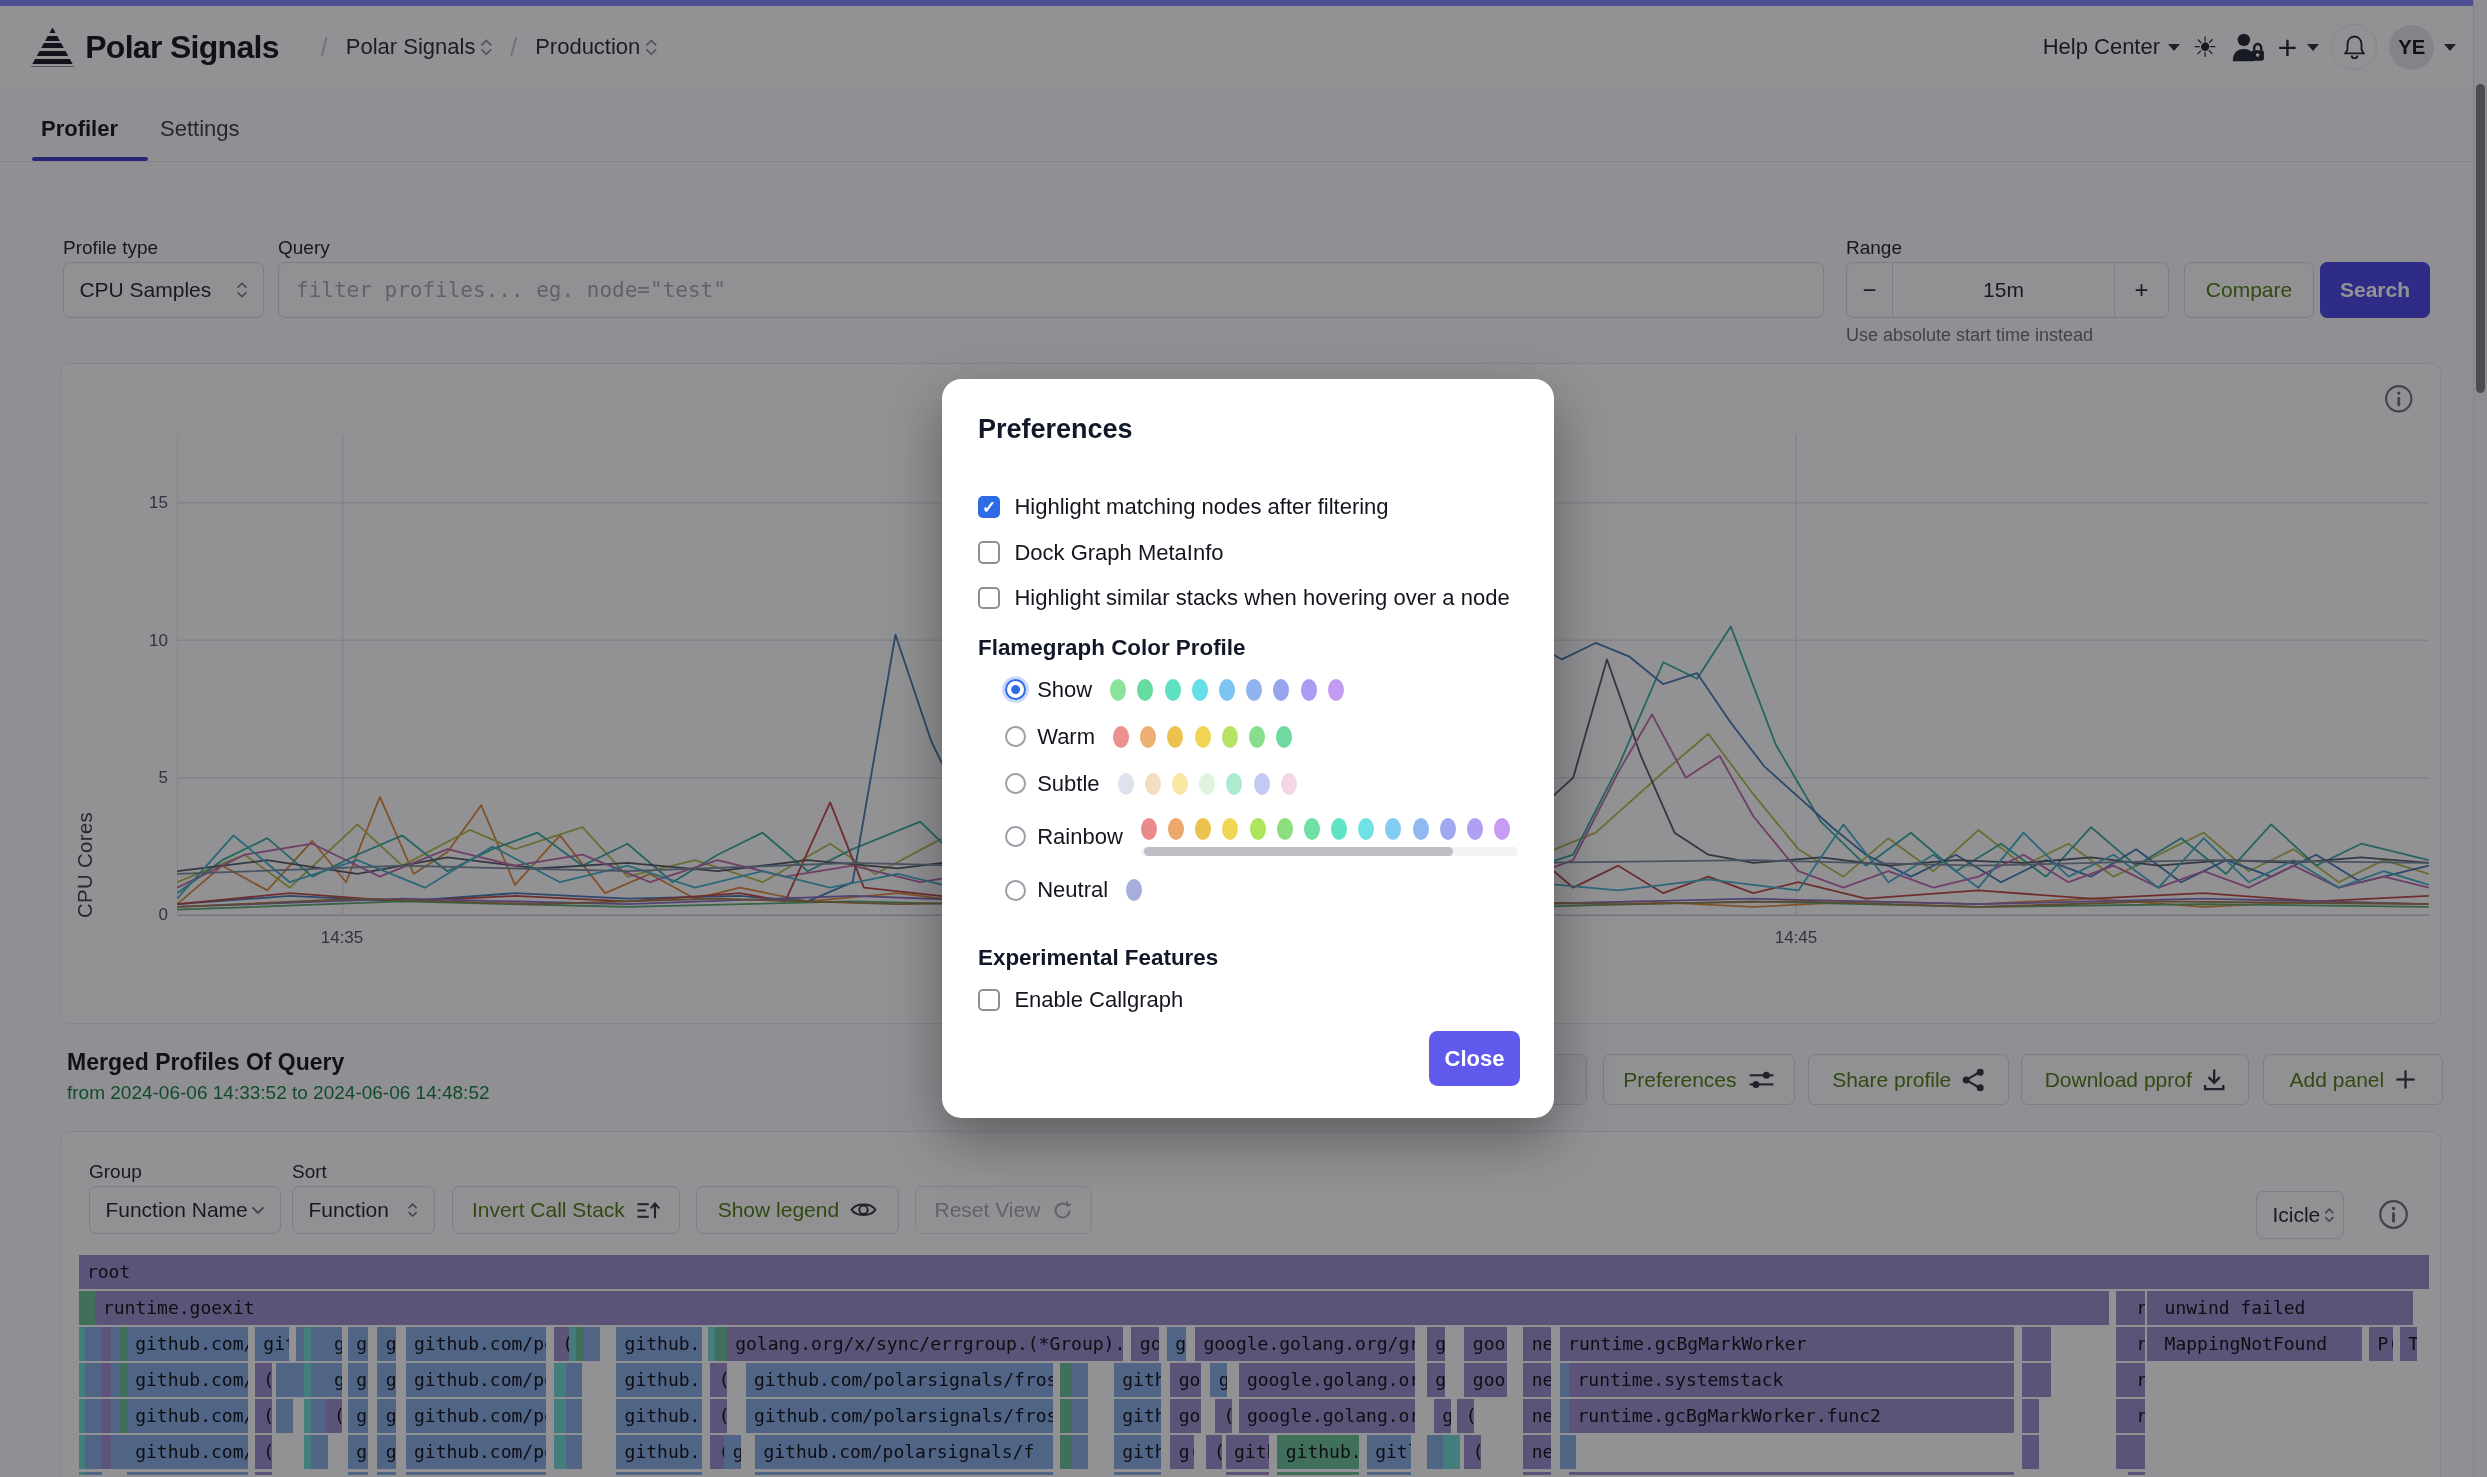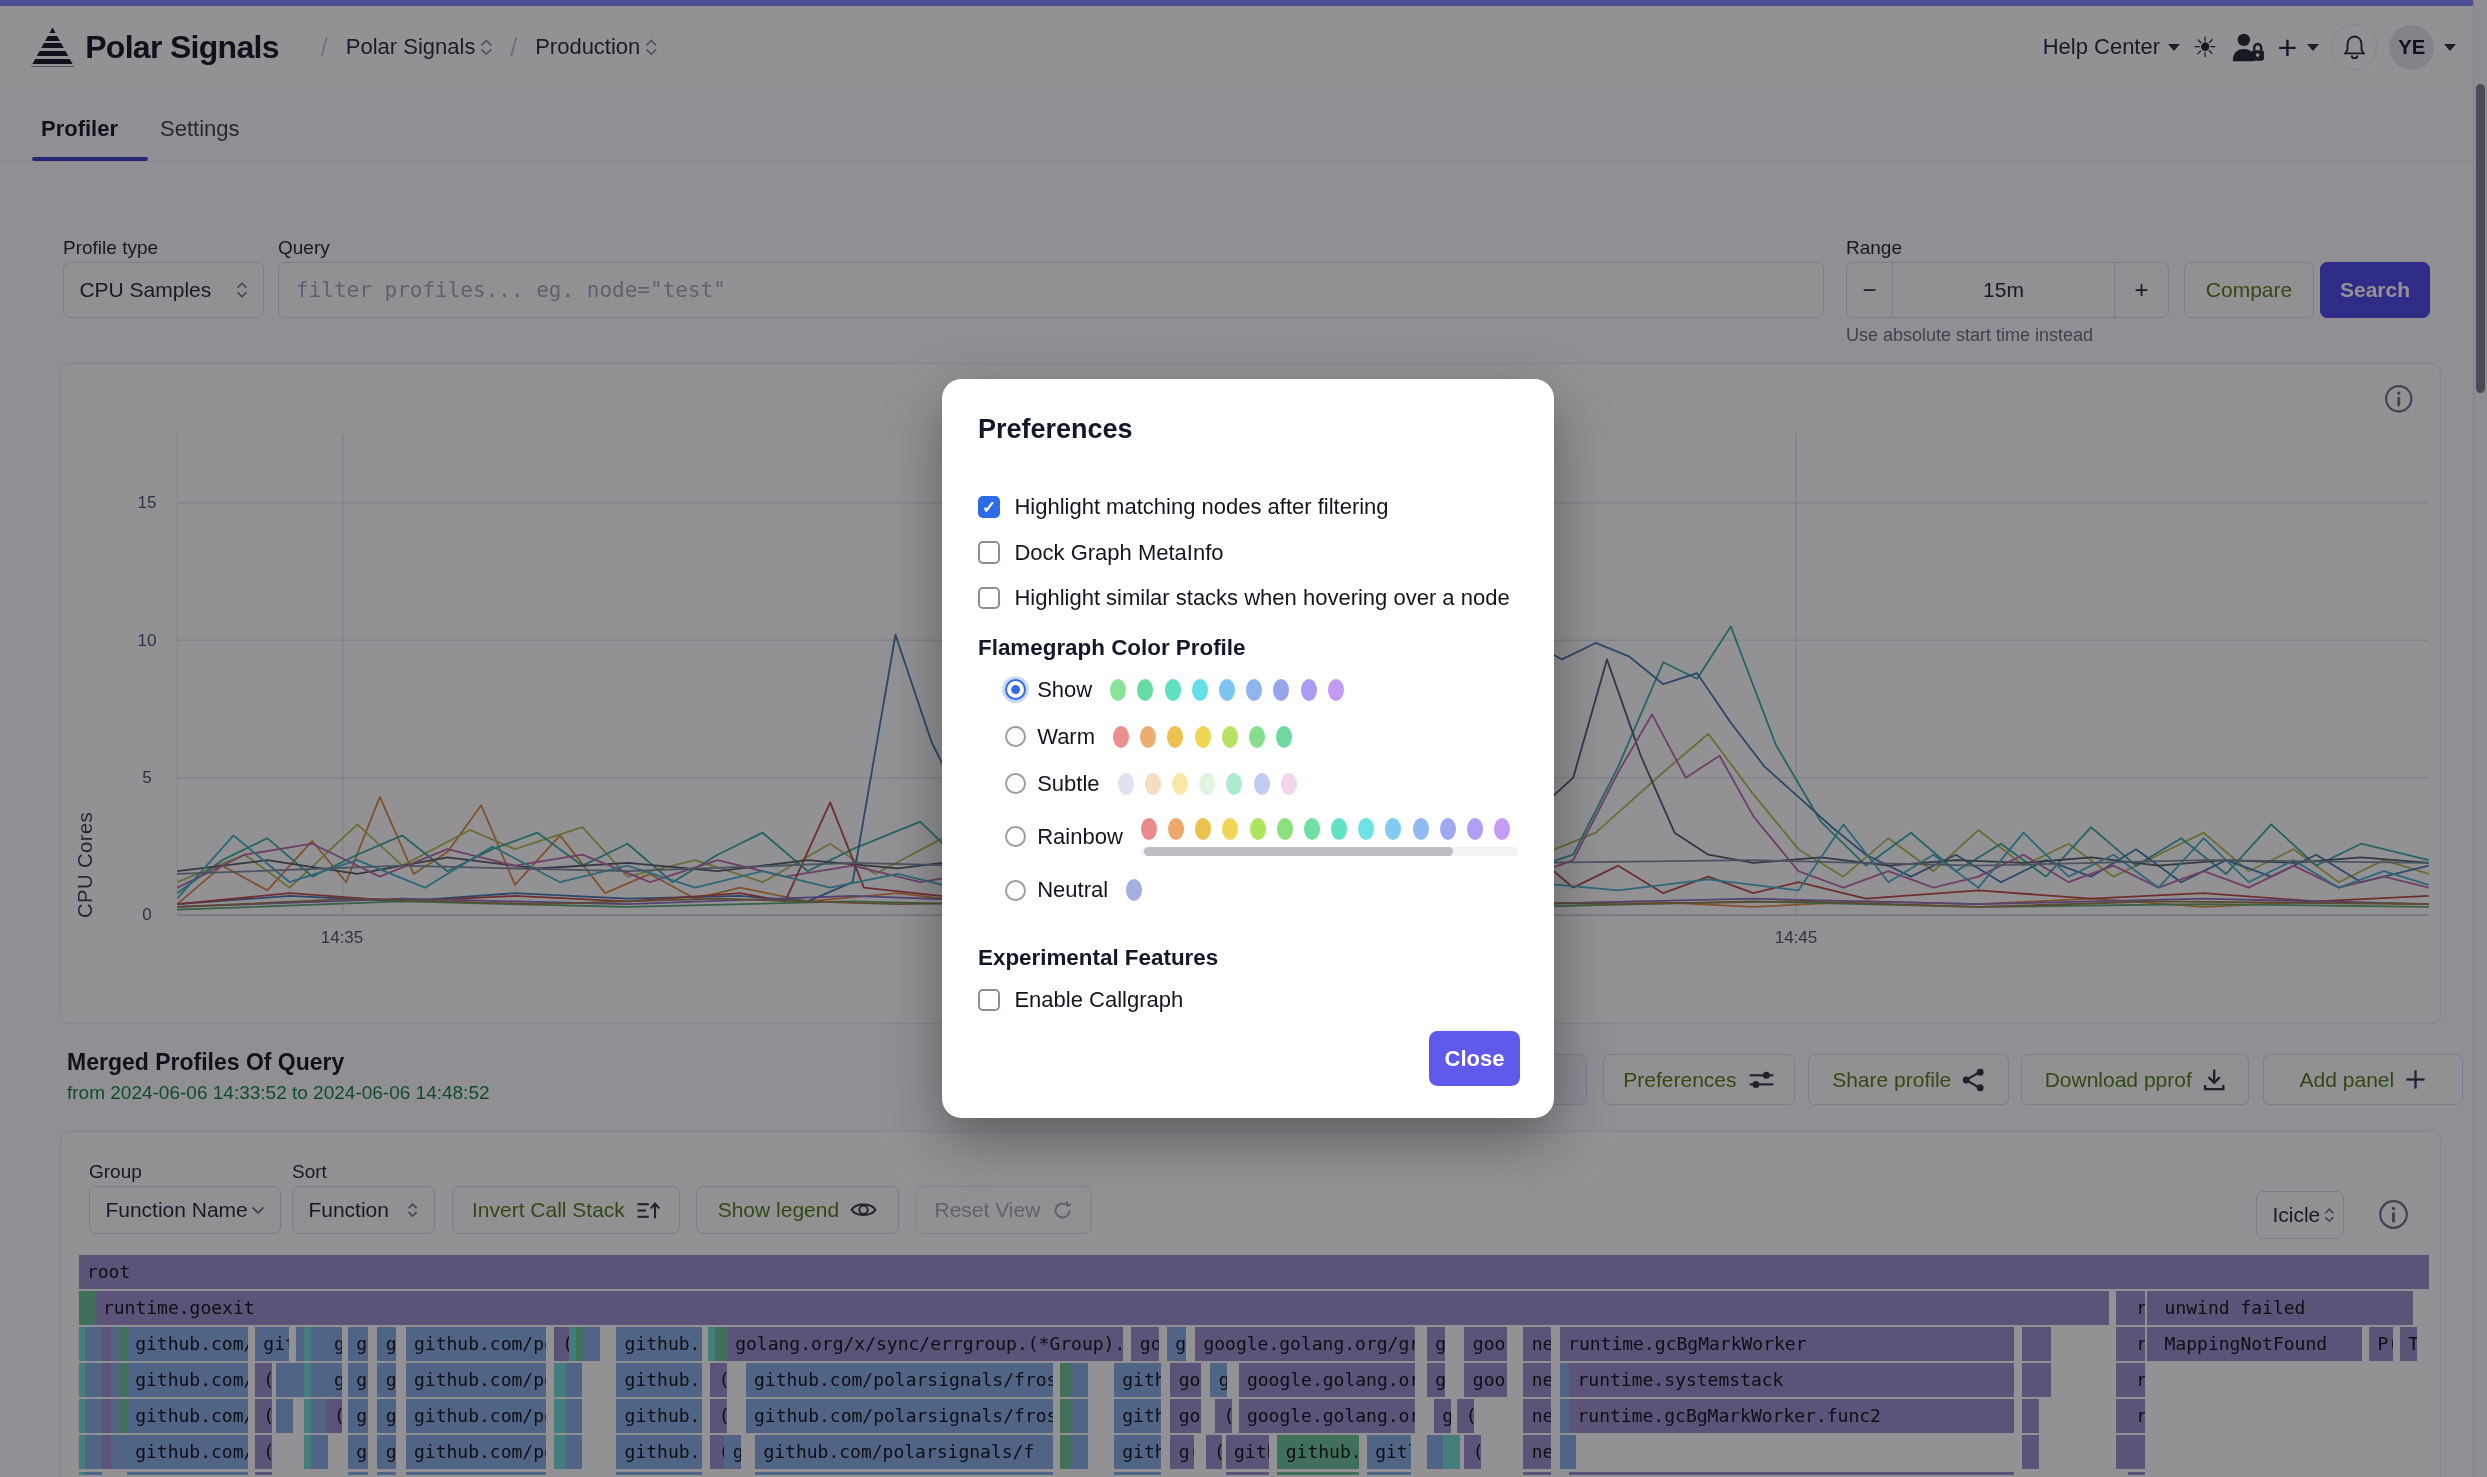--- a/index.html
+++ b/index.html
@@ -56,7 +56,7 @@
   
   .ylab{ position:absolute; left:12.6px; top:554px; transform:rotate(-90deg); transform-origin:left top;
     font-size:20.3px; color:#3a3f4a; letter-spacing:0.4px;}
-  .ytick{ position:absolute; font-size:17px; color:#4b5563; width:42px; text-align:center;}
+  .ytick{ position:absolute; font-size:17px; color:#4b5563; width:42px; text-align:right;}
   .xtick{ position:absolute; font-size:17px; color:#4b5563; transform:translateX(-50%);}
   .info-i{ position:absolute; color:#6b7280;}
   

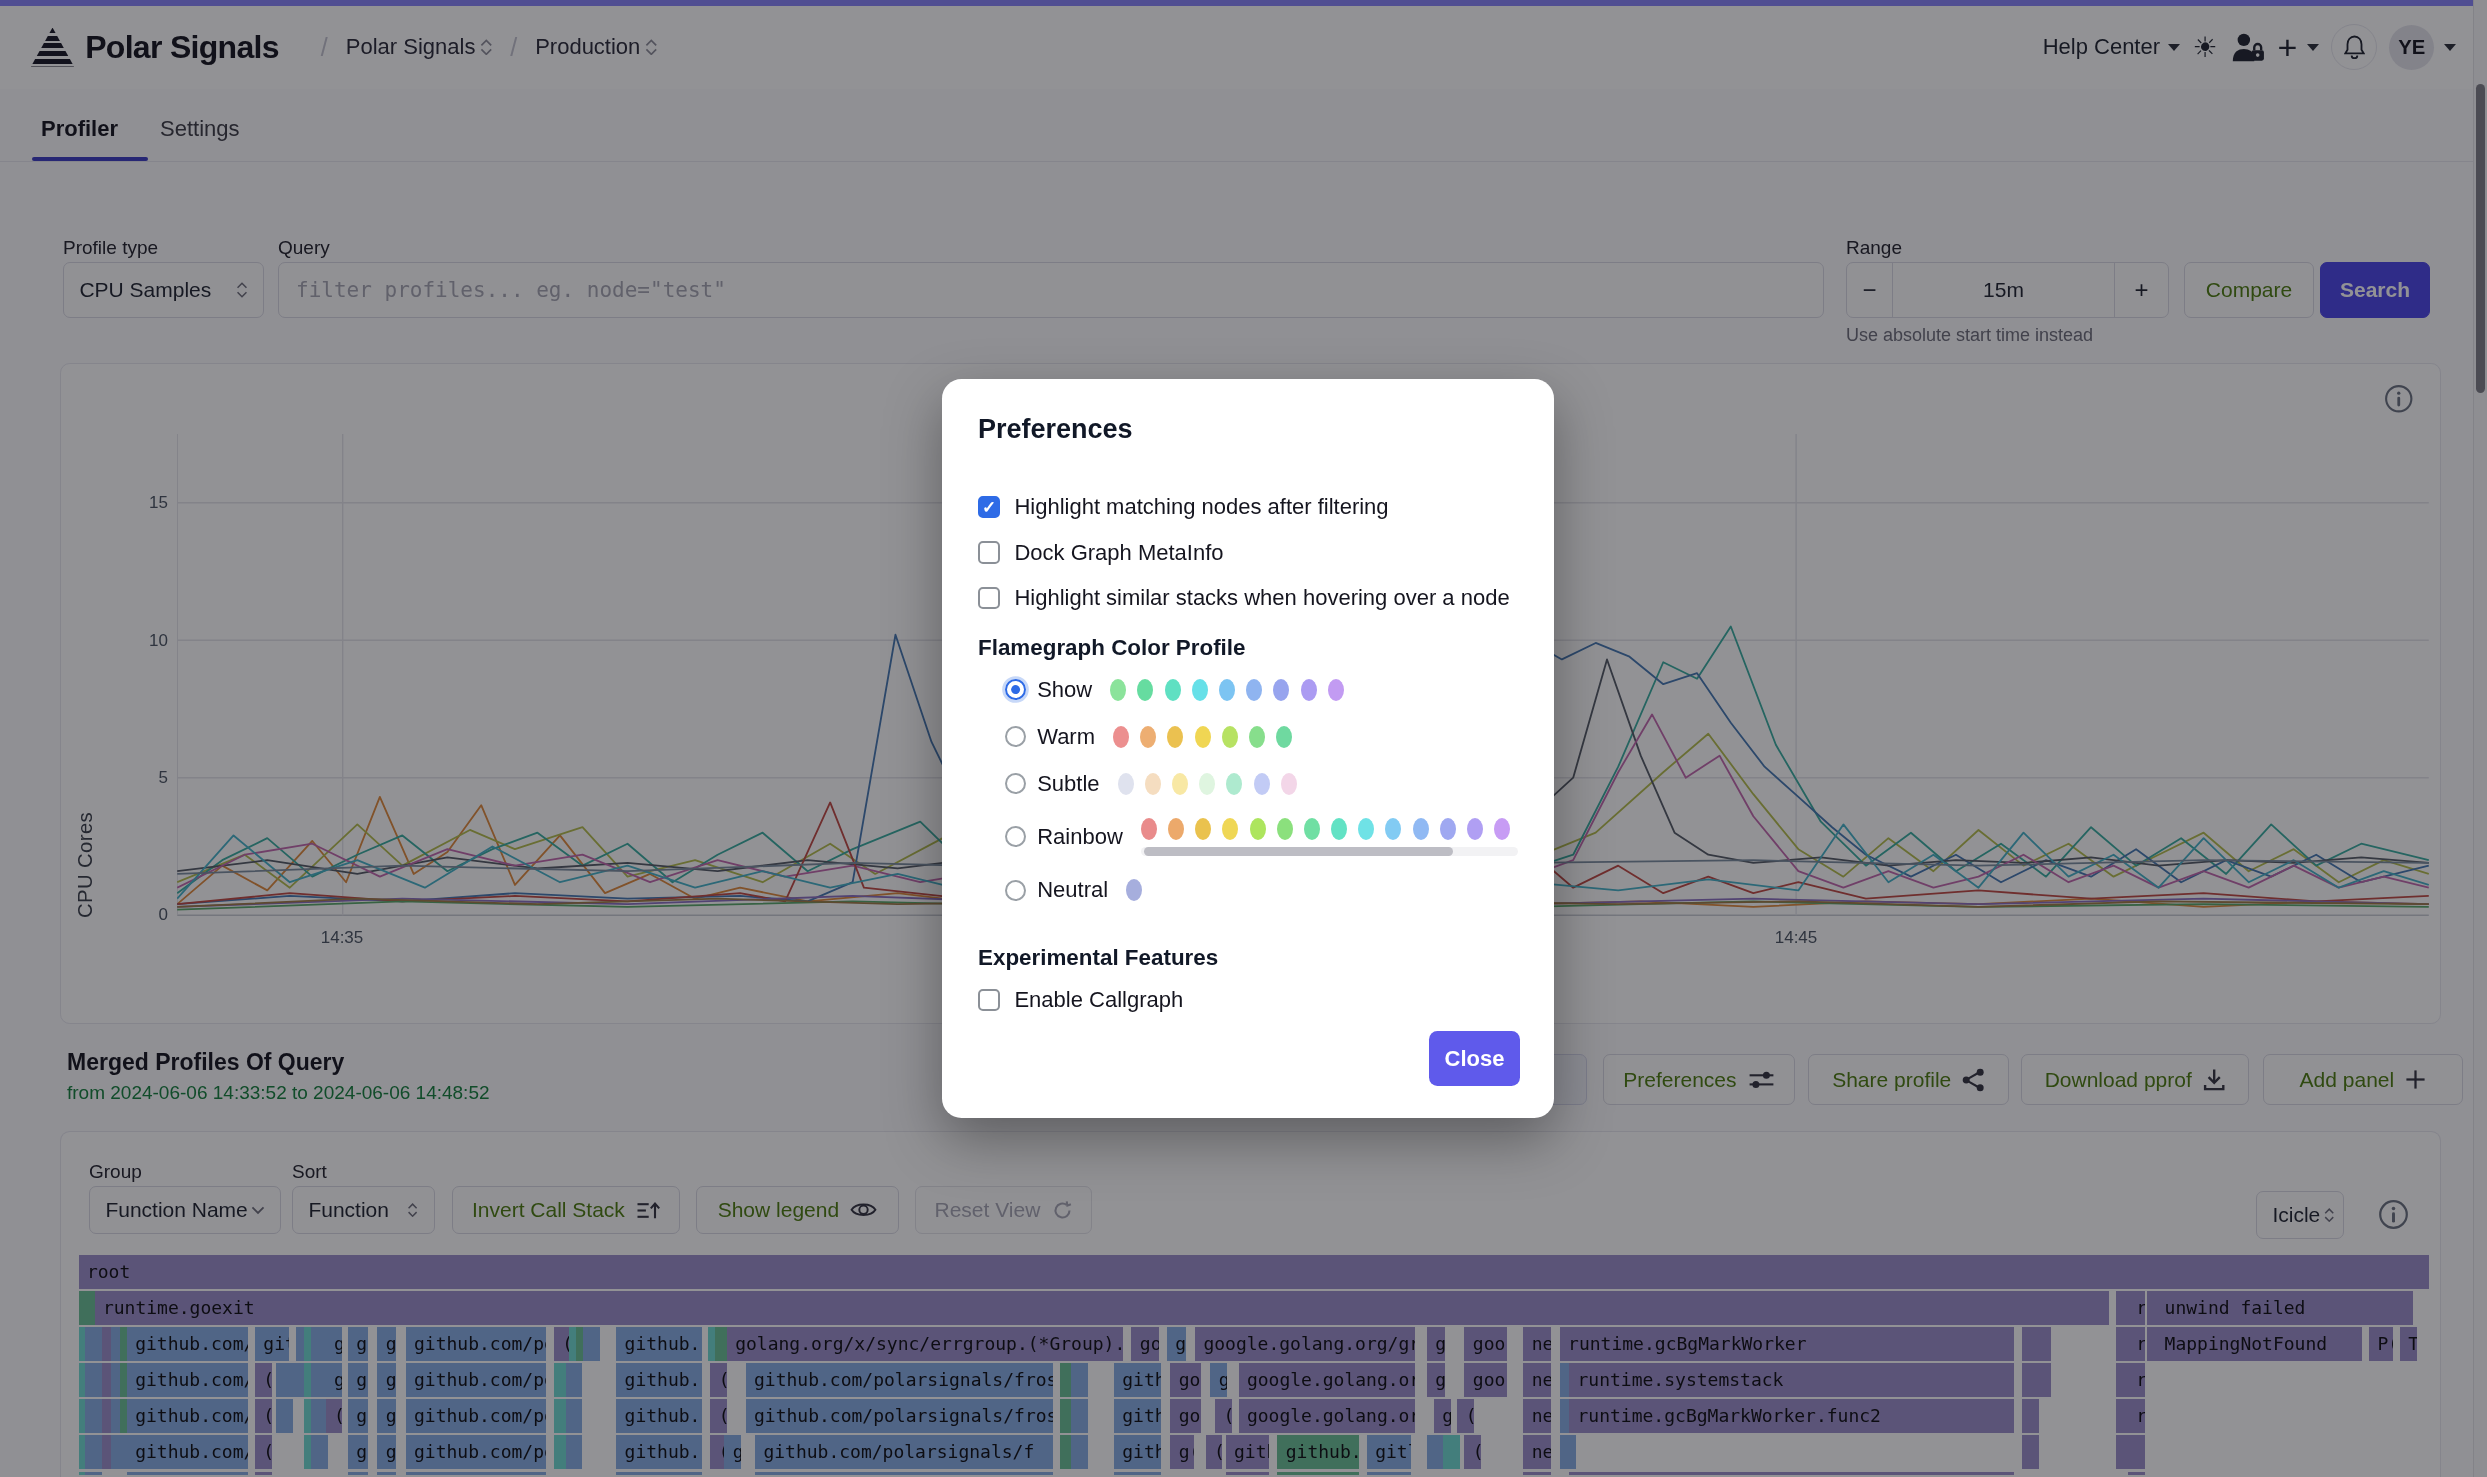--- a/index.html
+++ b/index.html
@@ -291,7 +291,7 @@
         <path d="M3 24 v6 h26 v-6" fill="none" stroke="#333340" stroke-width="3.4"></path>
       </svg>
     </button>
-    <button class="btn" style="left:2263px;top:1054px;width:200px;height:51px;">
+    <button class="btn" style="left:2263px;top:1054px;width:180px;height:51px;">
       <span>Add panel</span>
       <svg width="21" height="21" viewBox="0 0 30 30">
         <line x1="15" y1="2" x2="15" y2="28" stroke="#333340" stroke-width="3.2"></line>

